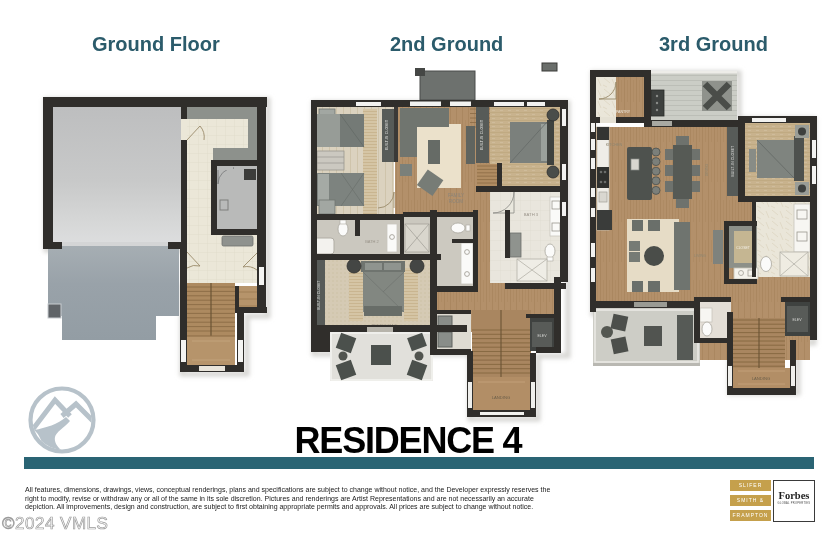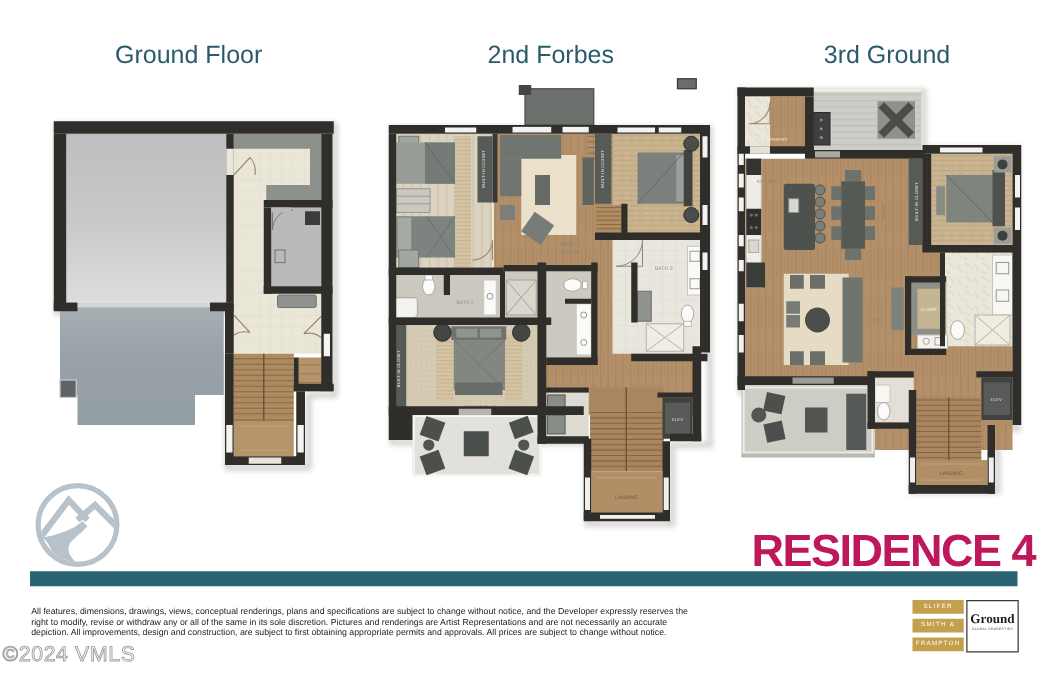--- a/index.html
+++ b/index.html
@@ -4,7 +4,7 @@
 html,body{margin:0;padding:0;width:840px;height:546px;background:#fff;overflow:hidden;
 font-family:"Liberation Sans",sans-serif;position:relative}
 .abs{position:absolute}
-.ftitle{position:absolute;top:34px;font-weight:normal;font-size:20px;color:#2b5b6b;line-height:20px}
+.ftitle{position:absolute;top:34px;font-weight:bold;font-size:20px;color:#2b5b6b;line-height:20px}
 </style></head><body>
 
 <div class="ftitle" style="left:92px">Ground Floor</div>

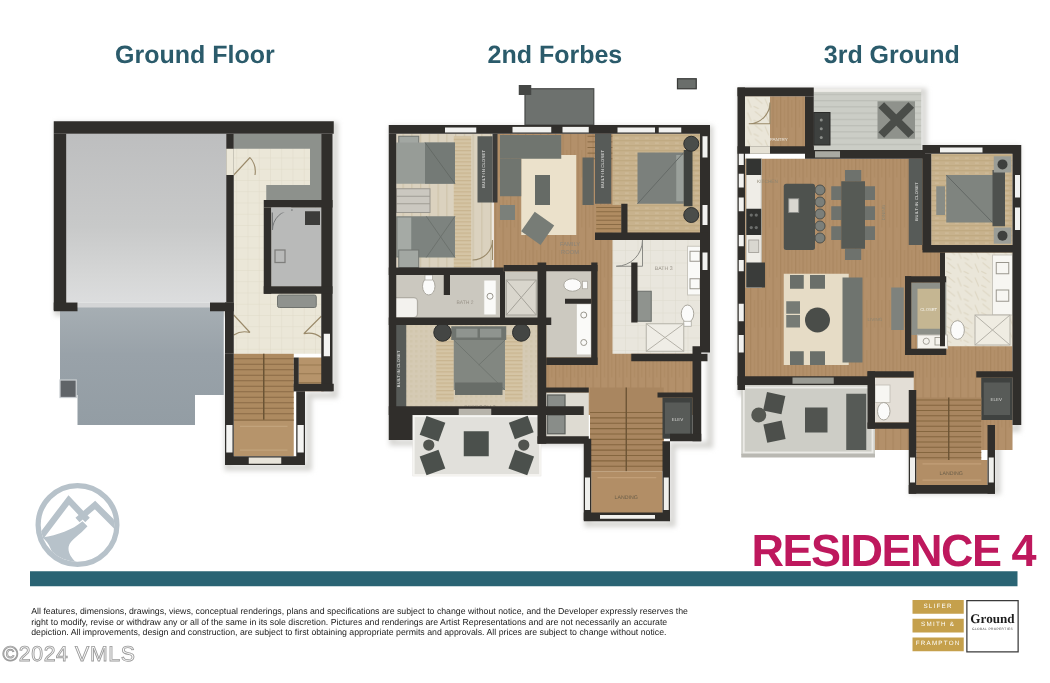--- a/index.html
+++ b/index.html
@@ -9,7 +9,7 @@
 
 <div class="ftitle" style="left:92px">Ground Floor</div>
 
-<div class="ftitle" style="left:390px">2nd Forbes</div>
+<div class="ftitle" style="left:390px">2nd Ground</div>
 
 <div class="ftitle" style="left:659px">3rd Ground</div>
 <svg class="abs" style="left:0;top:0" width="840" height="546" viewBox="0 0 840 546">

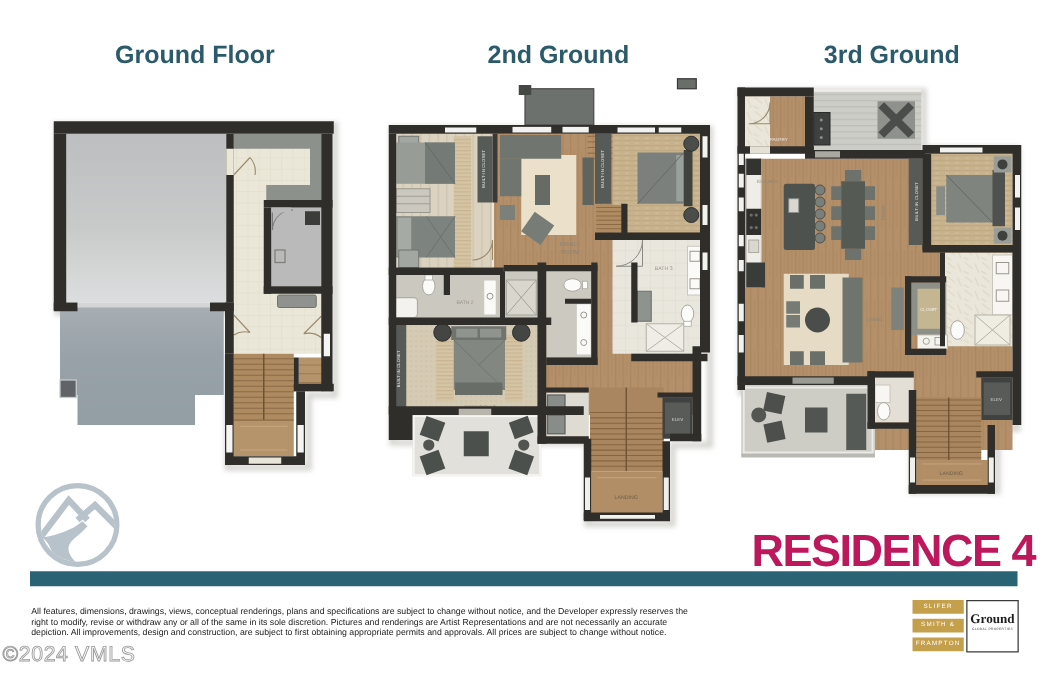--- a/index.html
+++ b/index.html
@@ -730,7 +730,7 @@
 </g>
 </svg>
 
-<div class="abs" style="left:12px;top:423px;width:816px;text-align:right;font-weight:bold;font-size:36px;line-height:36px;color:#be185d;letter-spacing:-1.2px">RESIDENCE 4</div>
+<div class="abs" style="left:0;top:423px;width:816px;text-align:center;font-weight:bold;font-size:36px;line-height:36px;color:#000000;letter-spacing:-1.2px">RESIDENCE 4</div>
 
 <div class="abs" style="left:24px;top:457px;width:790px;height:12px;background:#2a6474"></div>
 

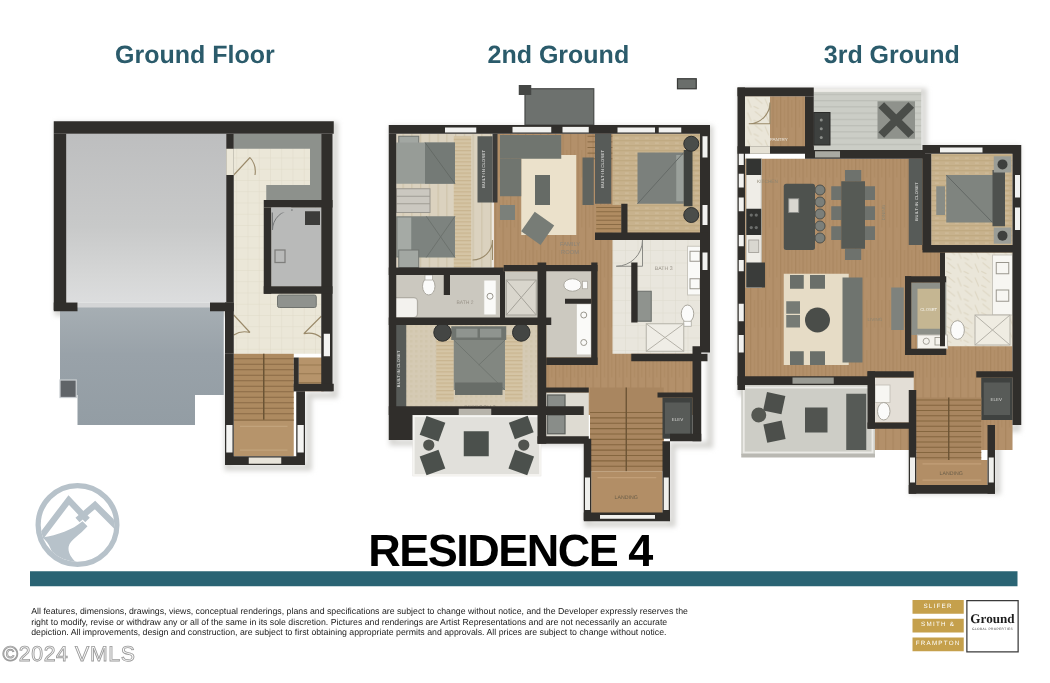--- a/index.html
+++ b/index.html
@@ -745,7 +745,7 @@
 </div>
 
 <div class="abs" style="left:773px;top:480px;width:40px;height:40px;background:#fff;border:1.2px solid #3a3a3a;text-align:center">
-<div style="font-family:'Liberation Serif',serif;font-weight:bold;font-size:10.5px;color:#1d1d1d;margin-top:9px">Ground</div>
+<div style="font-family:'Liberation Serif',serif;font-weight:bold;font-size:10.5px;color:#1d1d1d;margin-top:9px">Forbes</div>
 <div style="font-size:2.6px;color:#444;letter-spacing:0.3px;margin-top:1px">GLOBAL PROPERTIES</div>
 </div>
 

